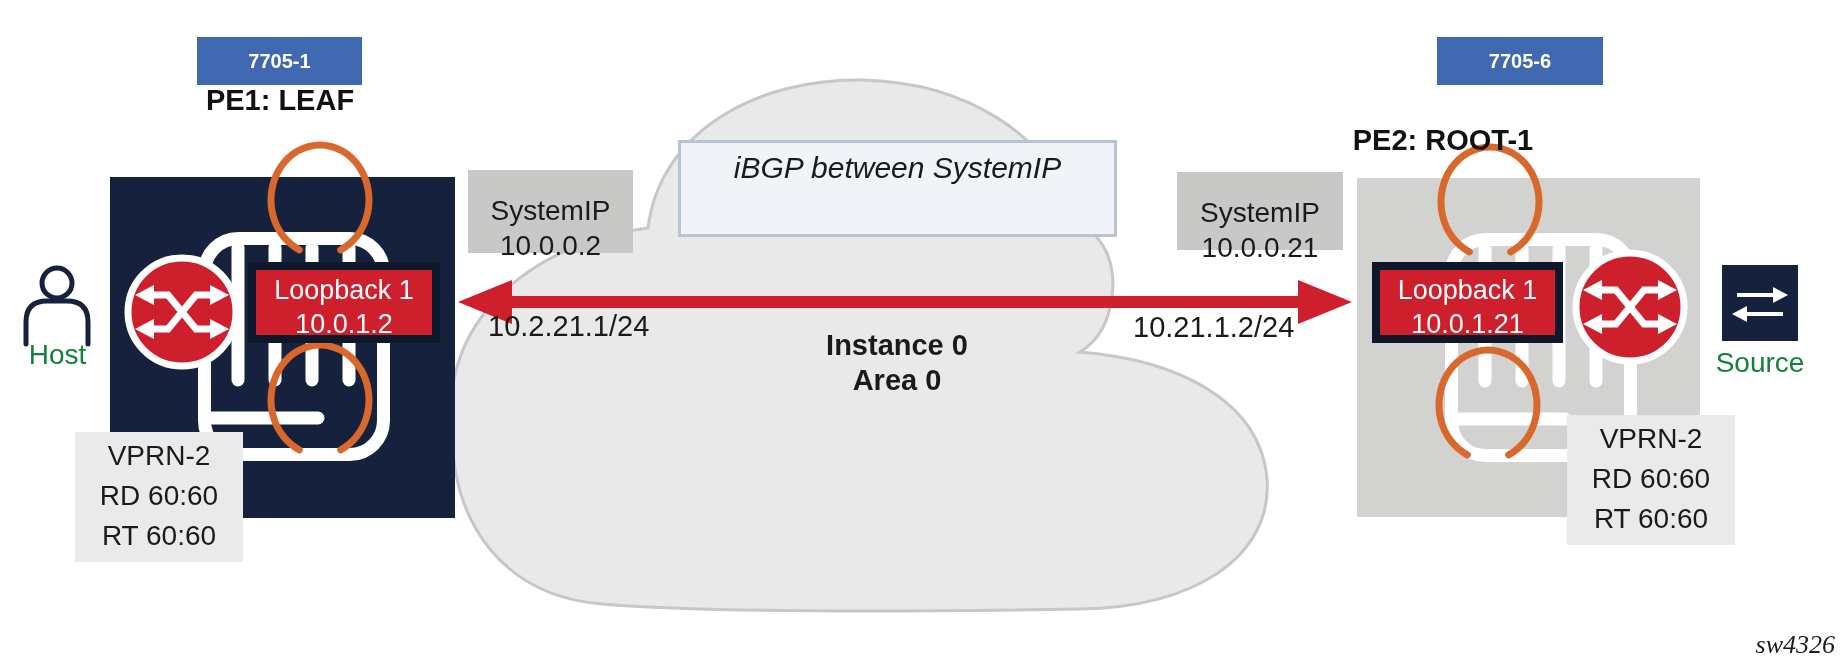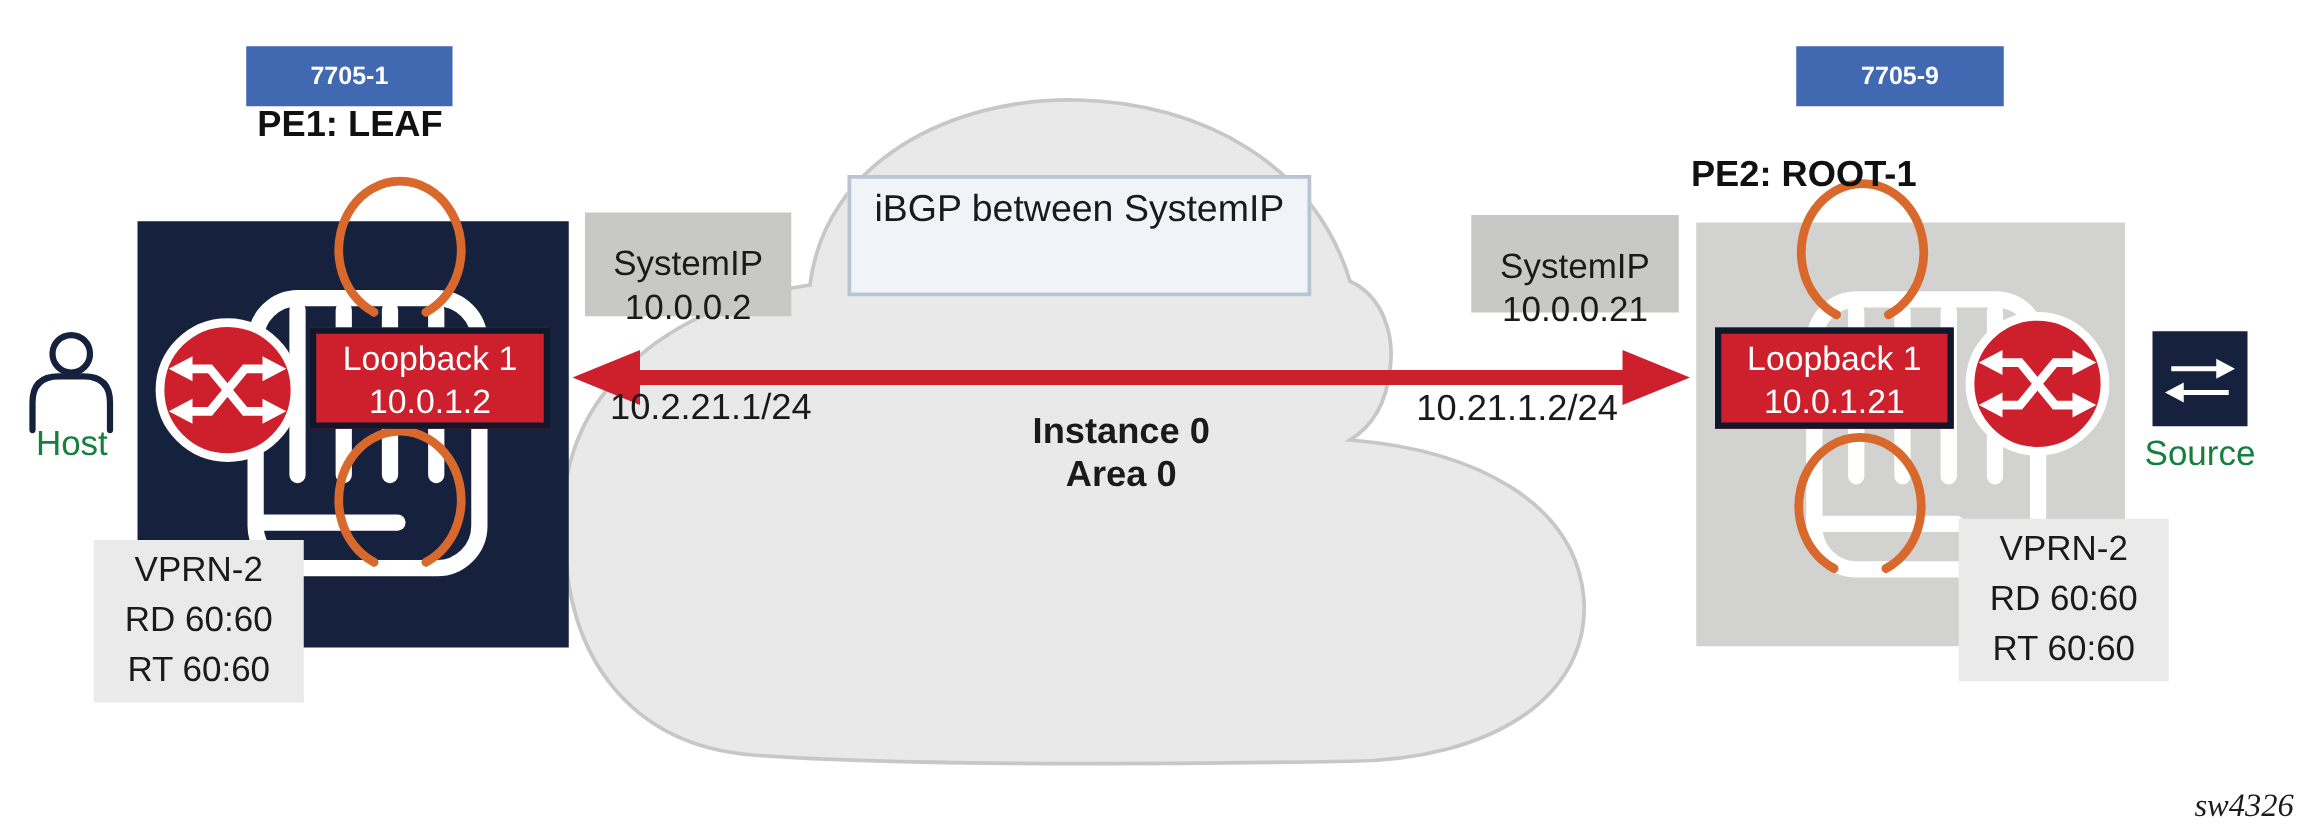--- a/index.html
+++ b/index.html
@@ -123,7 +123,7 @@
   <div class="t iplabel" style="left:488px;top:310px;width:220px;">10.2.21.1/24</div>
   <div class="t iplabel" style="left:1133px;top:311px;width:220px;">10.21.1.2/24</div>
 
-  <div class="t device-tab" style="left:1437px;top:37px;width:166px;height:48px;">7705-9</div>
+  <div class="t device-tab" style="left:1437px;top:37px;width:166px;height:48px;">7705-6</div>
   <div class="t role center" style="left:1298px;top:84px;width:290px;margin-top:40px;">PE2: ROOT-1</div>
 
   <div class="t loopbox" style="left:1372px;top:262px;width:191px;height:81px;">

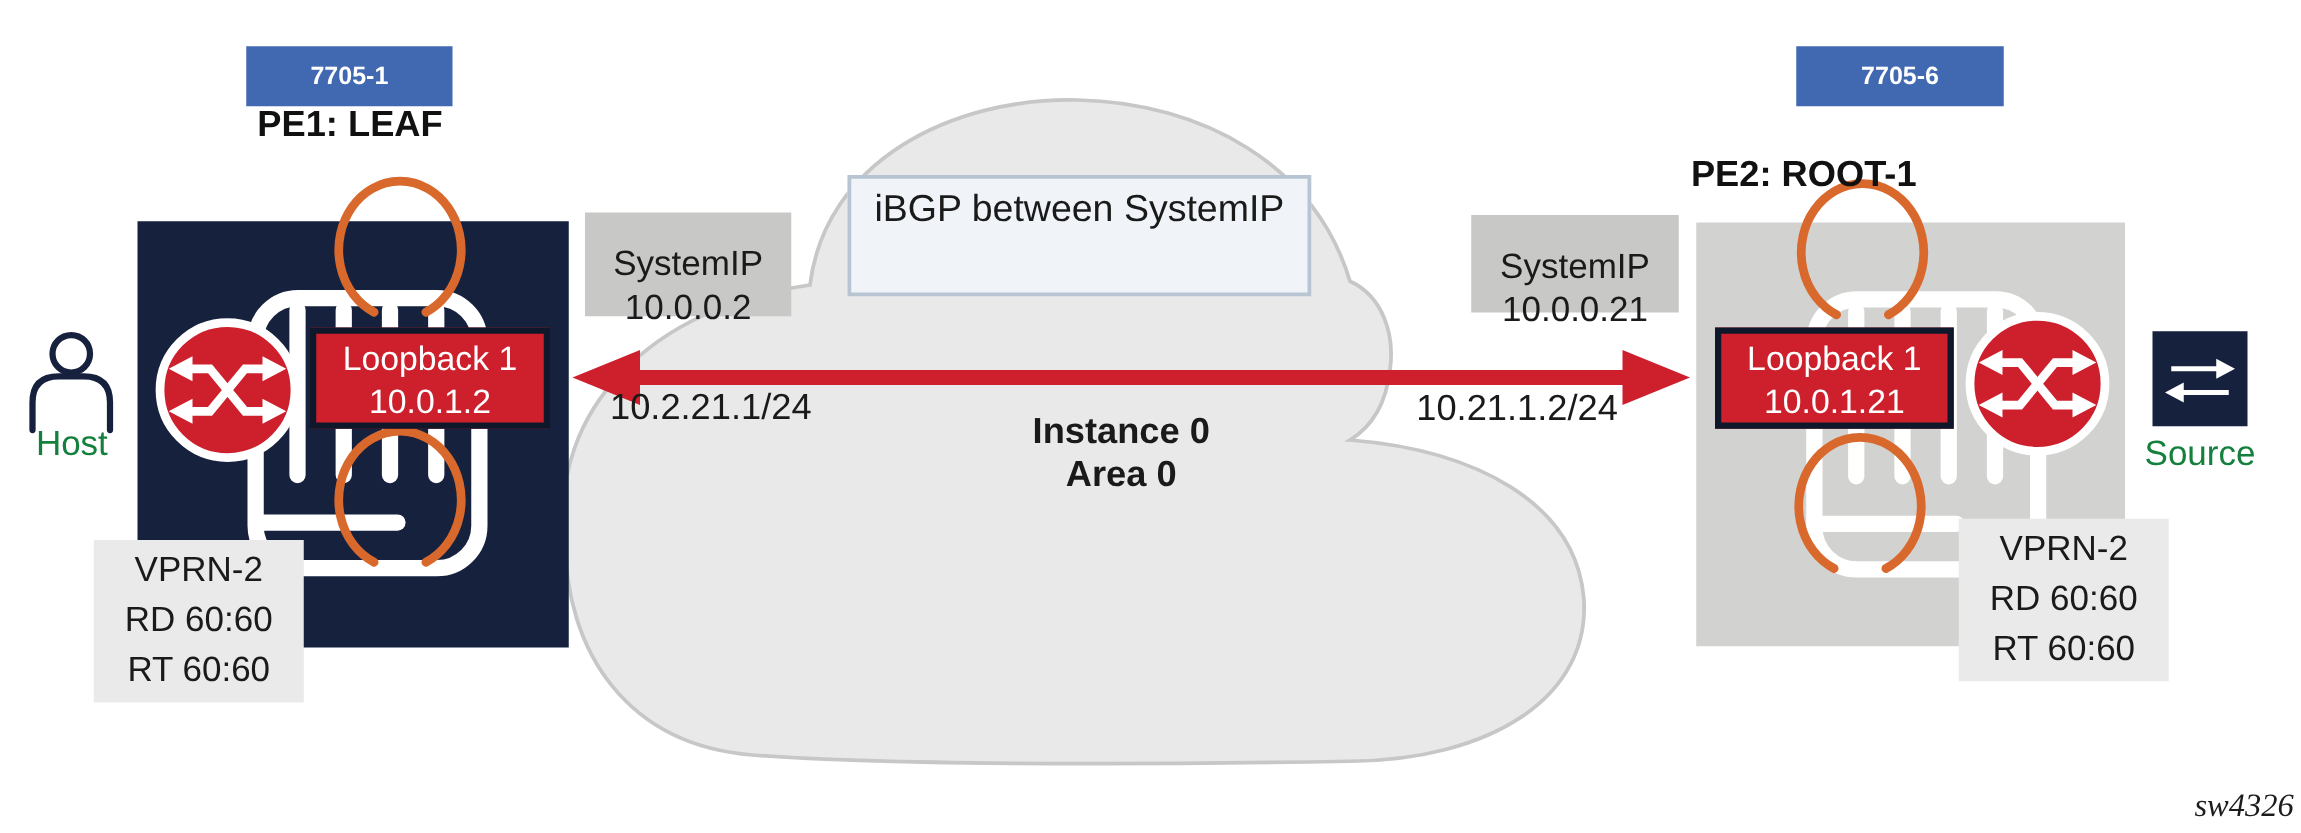--- a/index.html
+++ b/index.html
@@ -111,7 +111,7 @@
 
   <div class="t periph center" style="left:15px;top:339px;width:85px;">Host</div>
 
-  <div class="t notebox" style="left:678px;top:140px;width:371px;height:97px;">
+  <div class="t notebox" style="left:678px;top:140px;width:439px;height:97px;font-style:italic;">
     <span class="line">iBGP between SystemIP</span>
   </div>
 

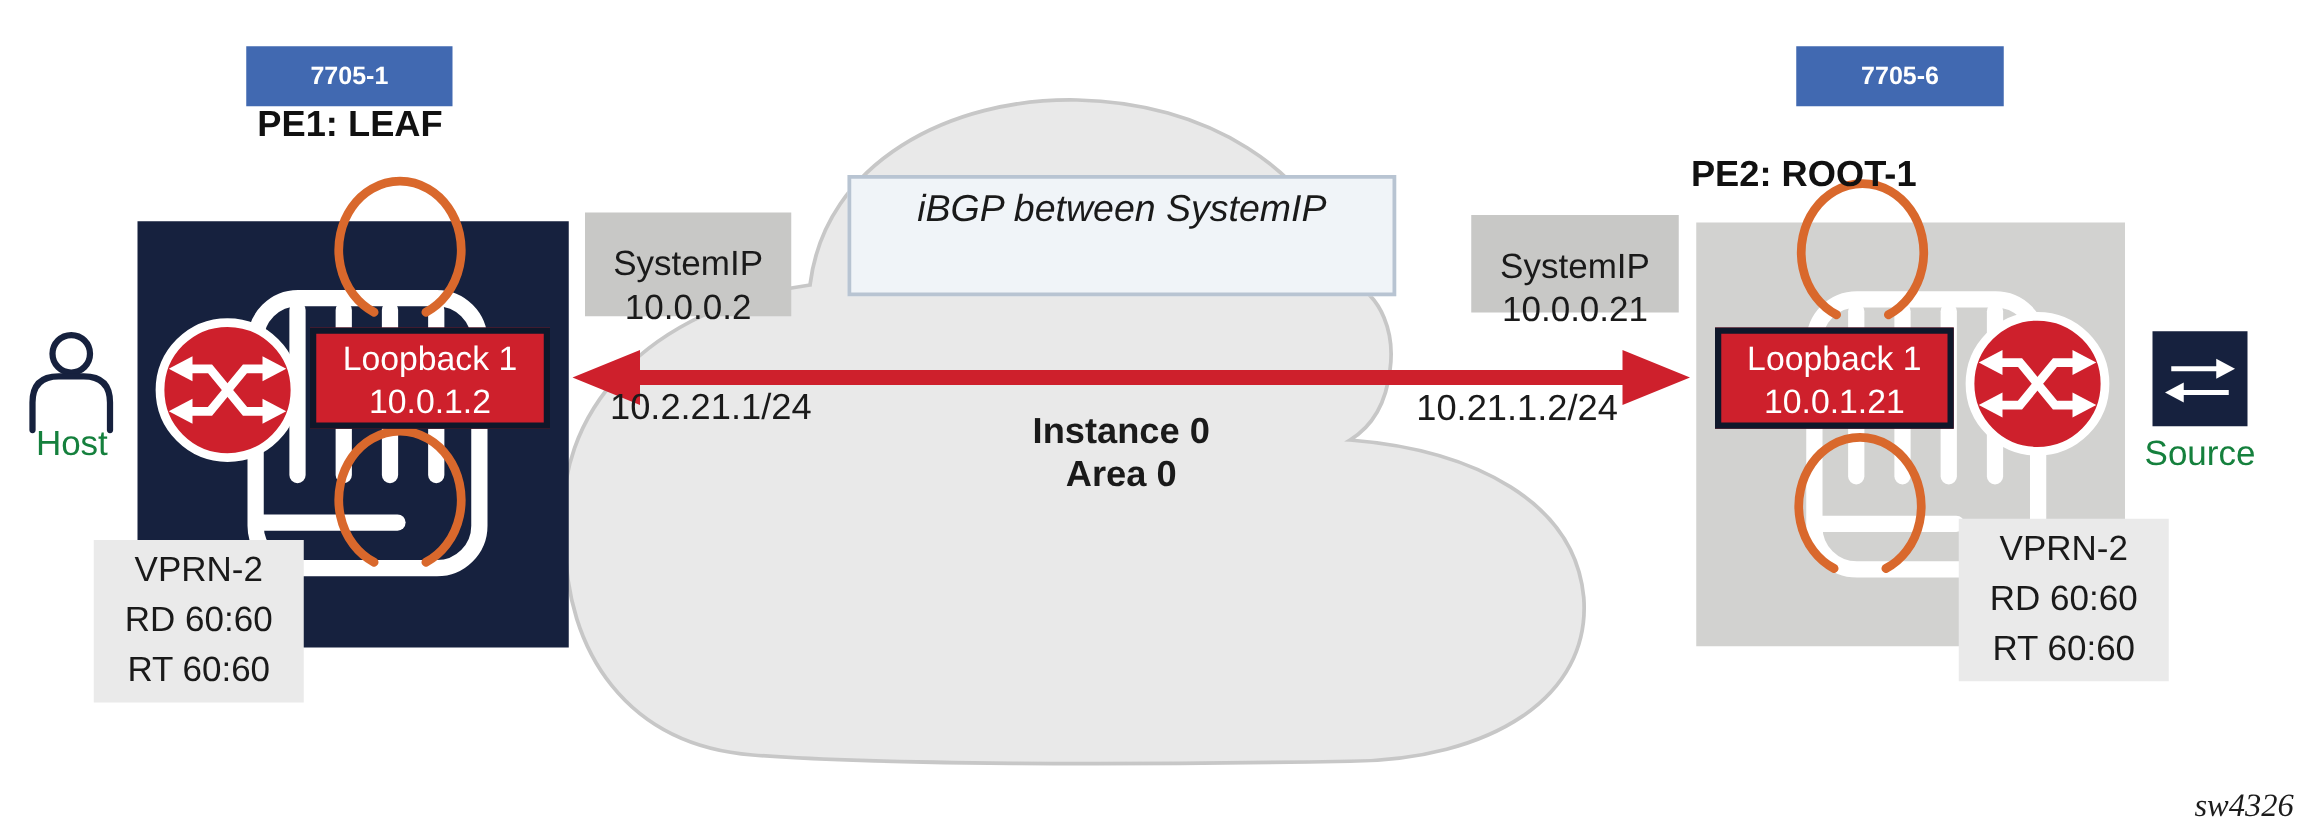--- a/index.html
+++ b/index.html
@@ -11,7 +11,7 @@
   .line{display:block;}
   .device-tab{background:#4169B1;color:#fff;font-weight:bold;font-size:20px;line-height:48px;text-align:center;}
   .role{font-weight:bold;font-size:29px;color:#111;}
-  .loopbox{background:#CE202C;border:5px solid #0f172a;box-sizing:border-box;color:#fff;
+  .loopbox{background:#CE202C;border:8px solid #0f172a;box-sizing:border-box;color:#fff;
            font-size:27px;line-height:34px;text-align:center;padding-top:3px;}
   .graybox{background:#C8C8C6;font-size:28px;line-height:35px;text-align:center;padding-top:23px;box-sizing:border-box;}
   .lightbox{background:#EAEAEA;font-size:28px;line-height:40px;text-align:center;padding-top:4px;box-sizing:border-box;}

